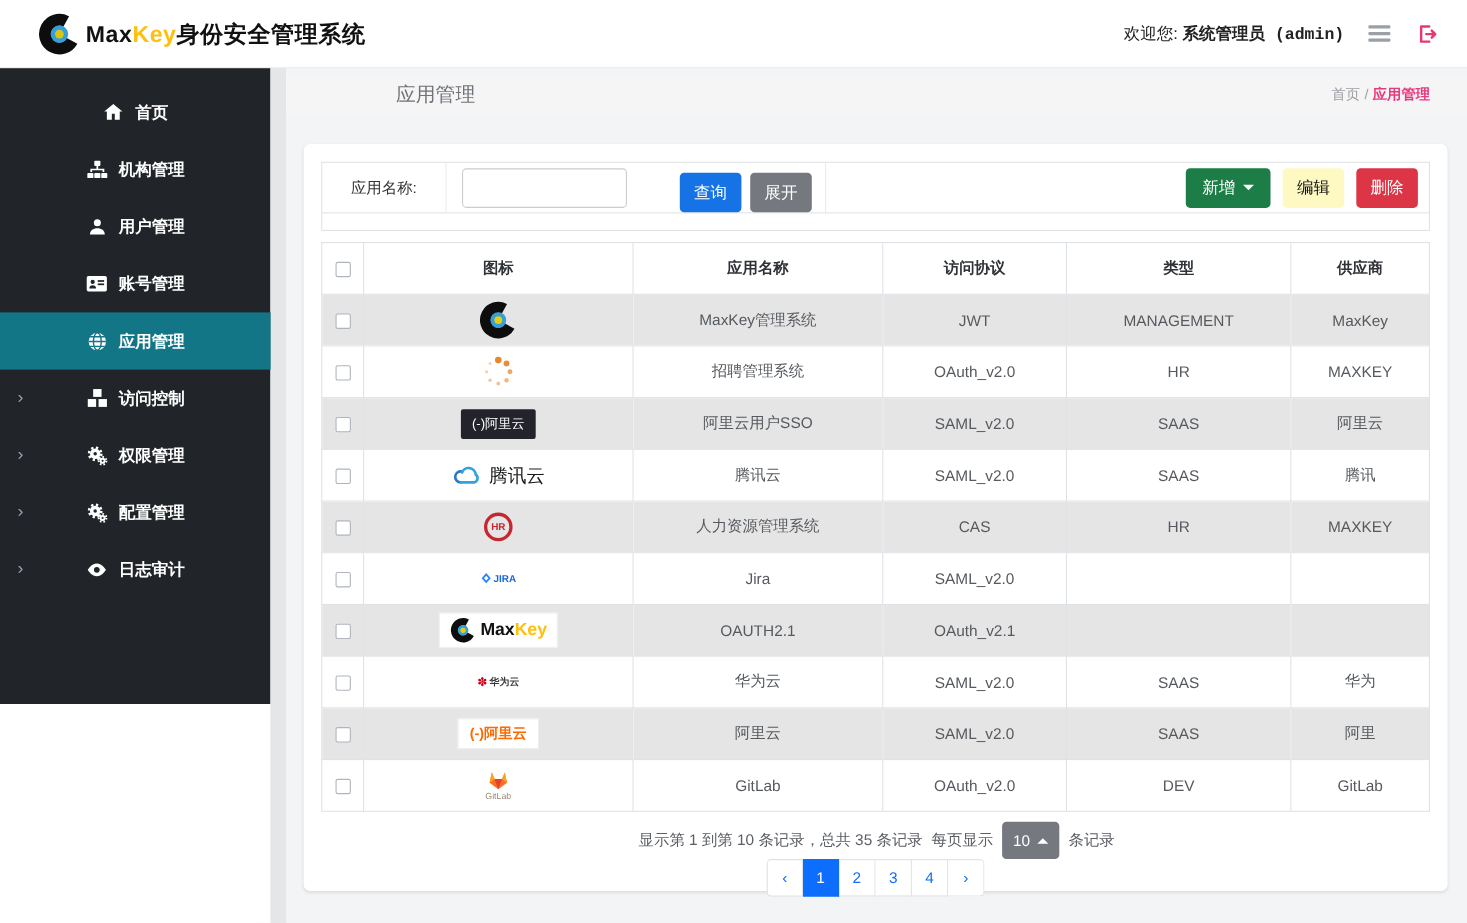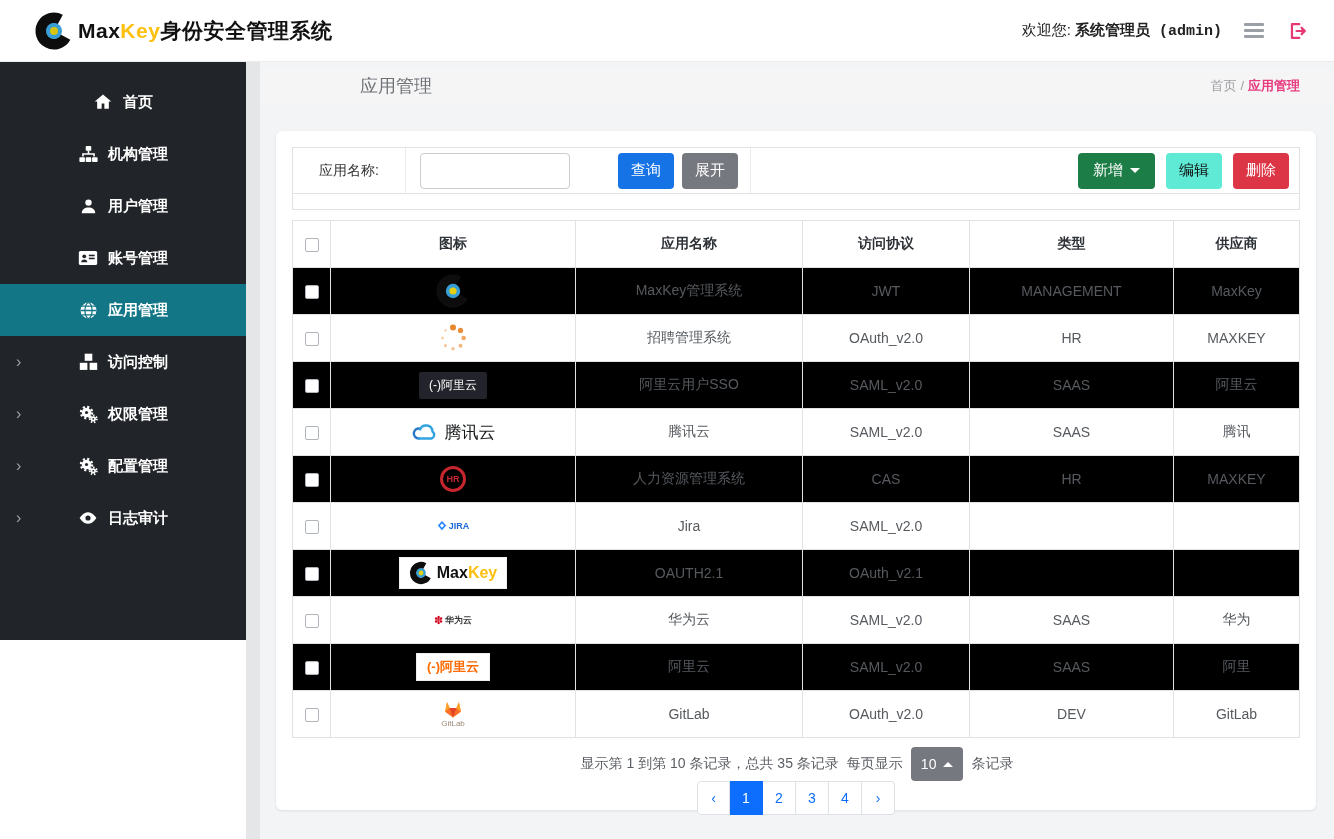--- a/index.html
+++ b/index.html
@@ -43,7 +43,7 @@
   .cell.label-cell { width:113px; justify-content:center; border-right:1px solid #e9ebee; font-size:14px; color:#333; }
   .cell.input-cell { padding:0 14px; }
   .search-input { width:150px; height:36px; border:1px solid #ccc; border-radius:4px; padding:0 8px; font-size:14px; }
-  .cell.btns-cell { gap:8px; padding:0 12px 0 34px; border-right:1px solid #e9ebee; }
+  .cell.btns-cell { gap:8px; padding:0 12px 0 34px; border-right:1px solid #e9ebee;align-items:flex-end; }
   .spacer { flex:1; }
   .cell.actions-cell { gap:11px; padding-right:10px; }
   .btn { border:none; border-radius:4px; height:36px; padding:0 13px; font-size:15px; cursor:pointer; display:inline-flex; align-items:center; gap:7px; }

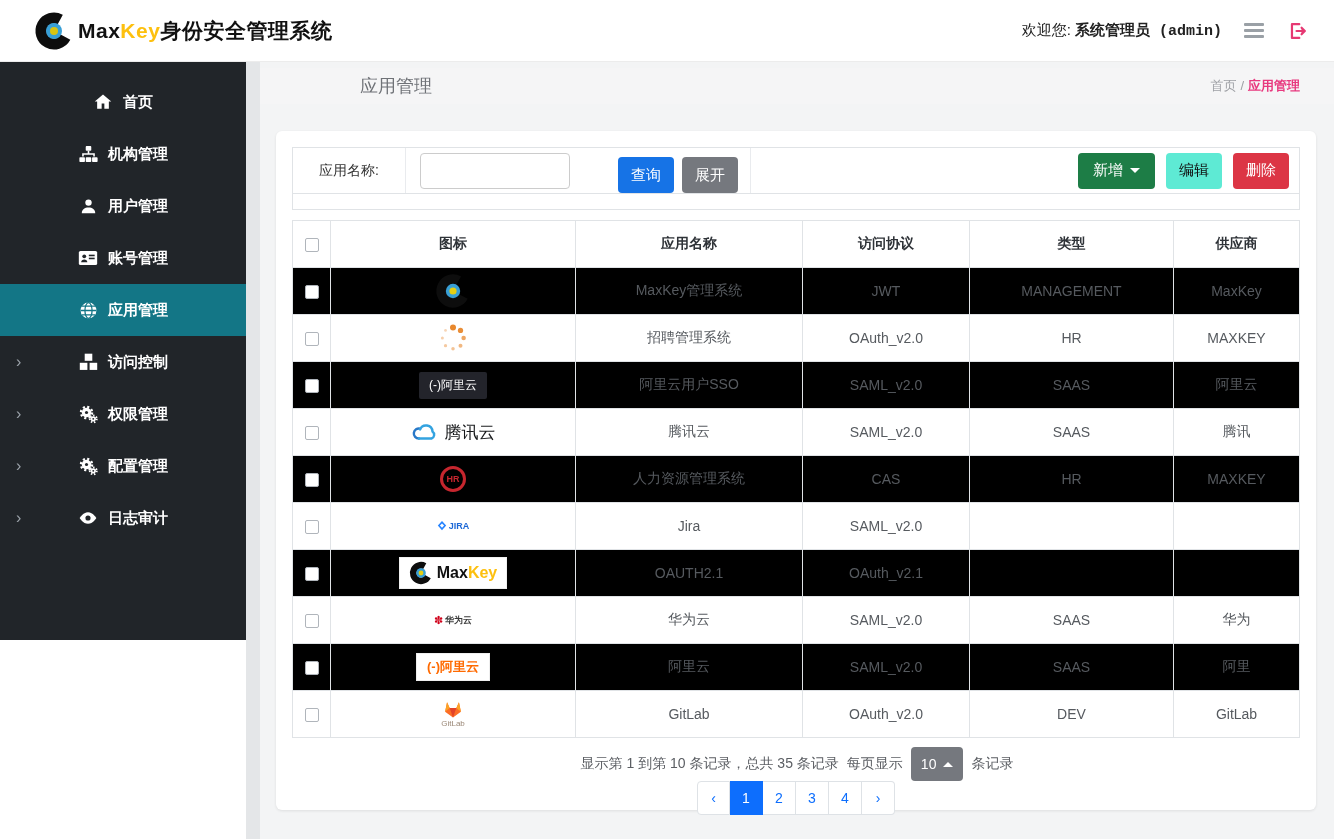--- a/index.html
+++ b/index.html
@@ -50,7 +50,7 @@
   .btn-blue { background:#1673e6; color:#fff; }
   .btn-gray { background:#75787e; color:#fff; }
   .btn-green { background:#1d7d46; color:#fff; padding:0 15px; }
-  .btn-cyan { background:#5eead4; color:#111; }
+  .btn-cyan { background:#fef9c3; color:#111; }
   .btn-red { background:#dc3545; color:#fff; }
   .caret-down { width:0; height:0; border-left:5px solid transparent; border-right:5px solid transparent; border-top:5px solid #fff; }
   .caret-up { width:0; height:0; border-left:5px solid transparent; border-right:5px solid transparent; border-bottom:5px solid #fff; }

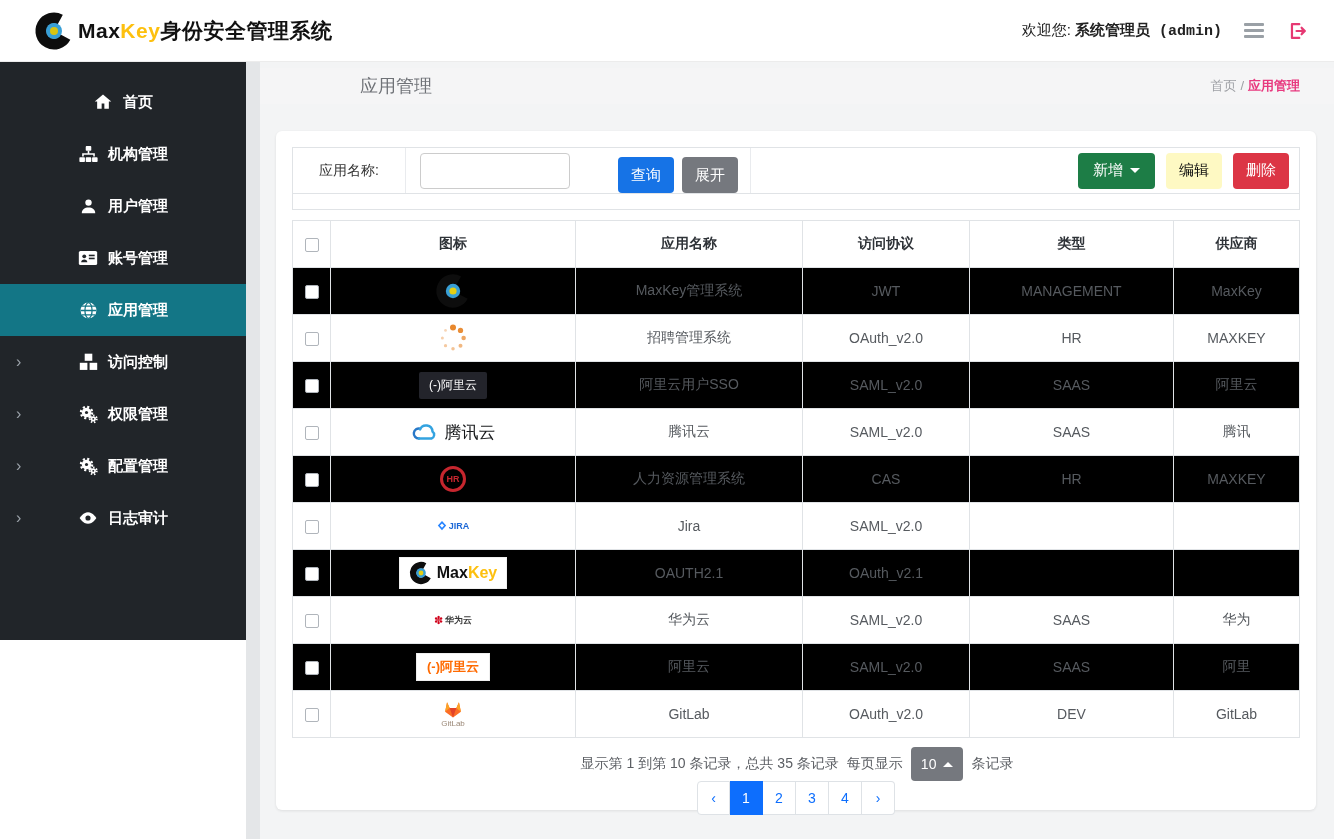--- a/index.html
+++ b/index.html
@@ -60,7 +60,7 @@
   table { width:100%; border-collapse:collapse; table-layout:fixed; }
   th,td { border:1px solid #e0e3e6; text-align:center; vertical-align:middle; height:47px; font-size:14px; color:#565a5f; overflow:hidden; }
   th { color:#2f3338; font-weight:bold; background:#fff;margin-left:18px; }
-  tr.odd td { background:#000000; }
+  tr.odd td { background:#e5e5e5; }
   .cb { display:inline-block; width:14px; height:14px; border:1px solid #b0b5bb; border-radius:2px; background:#fff; cursor:pointer; vertical-align:middle; }
 
   

